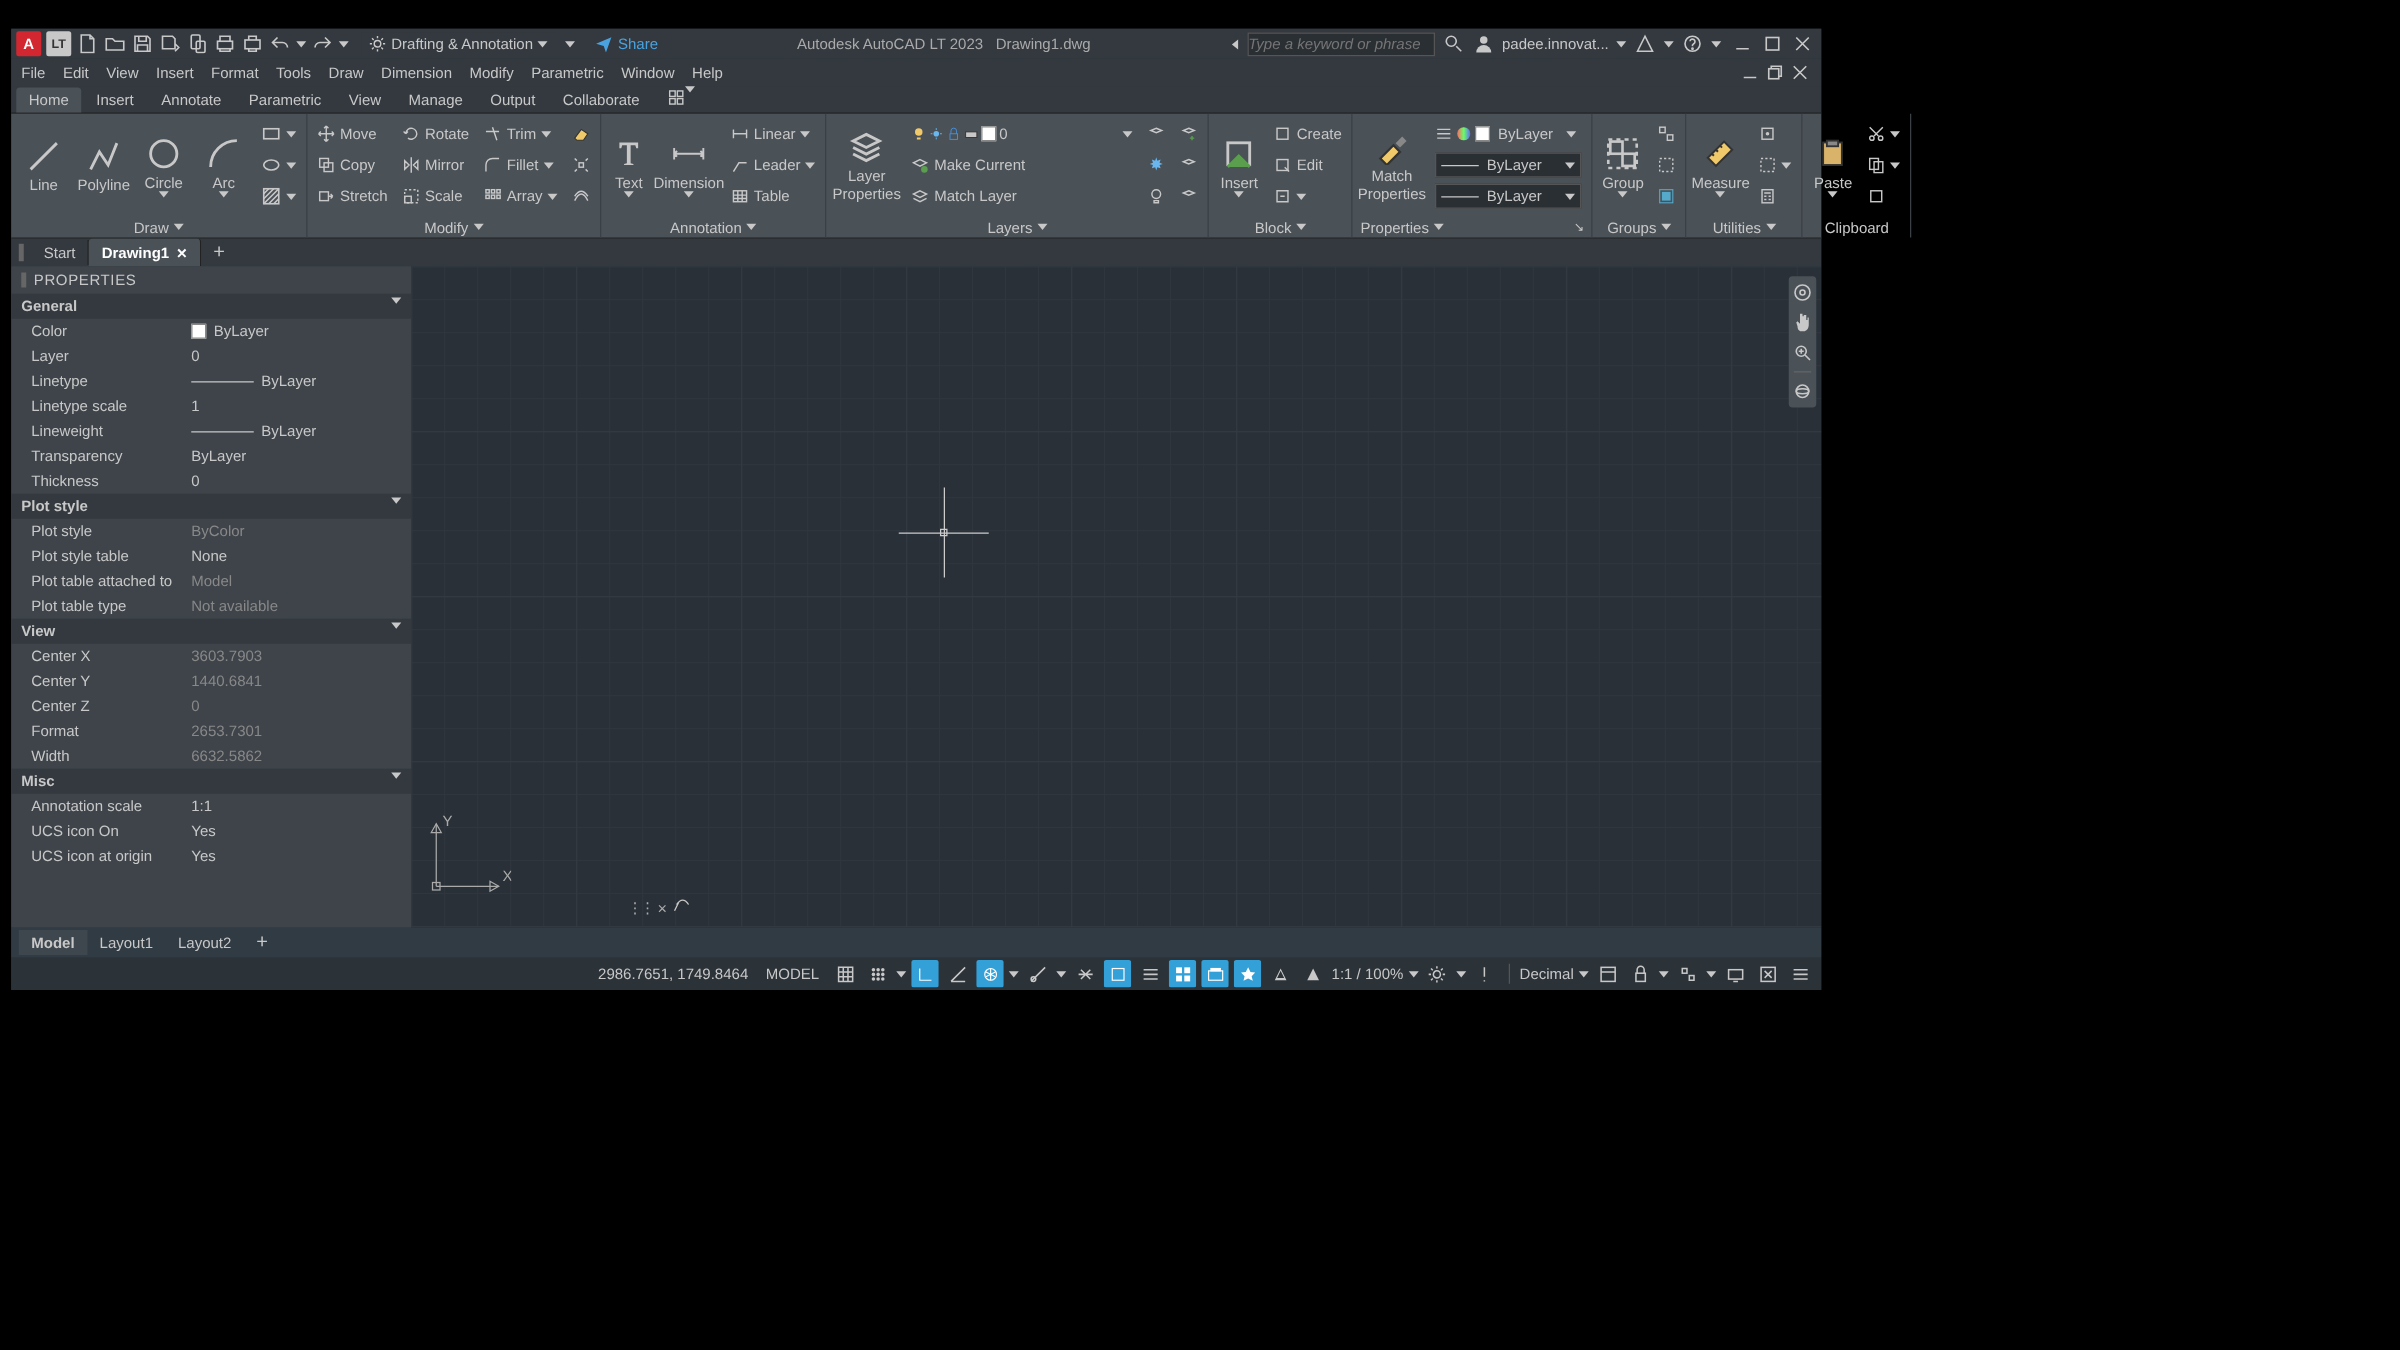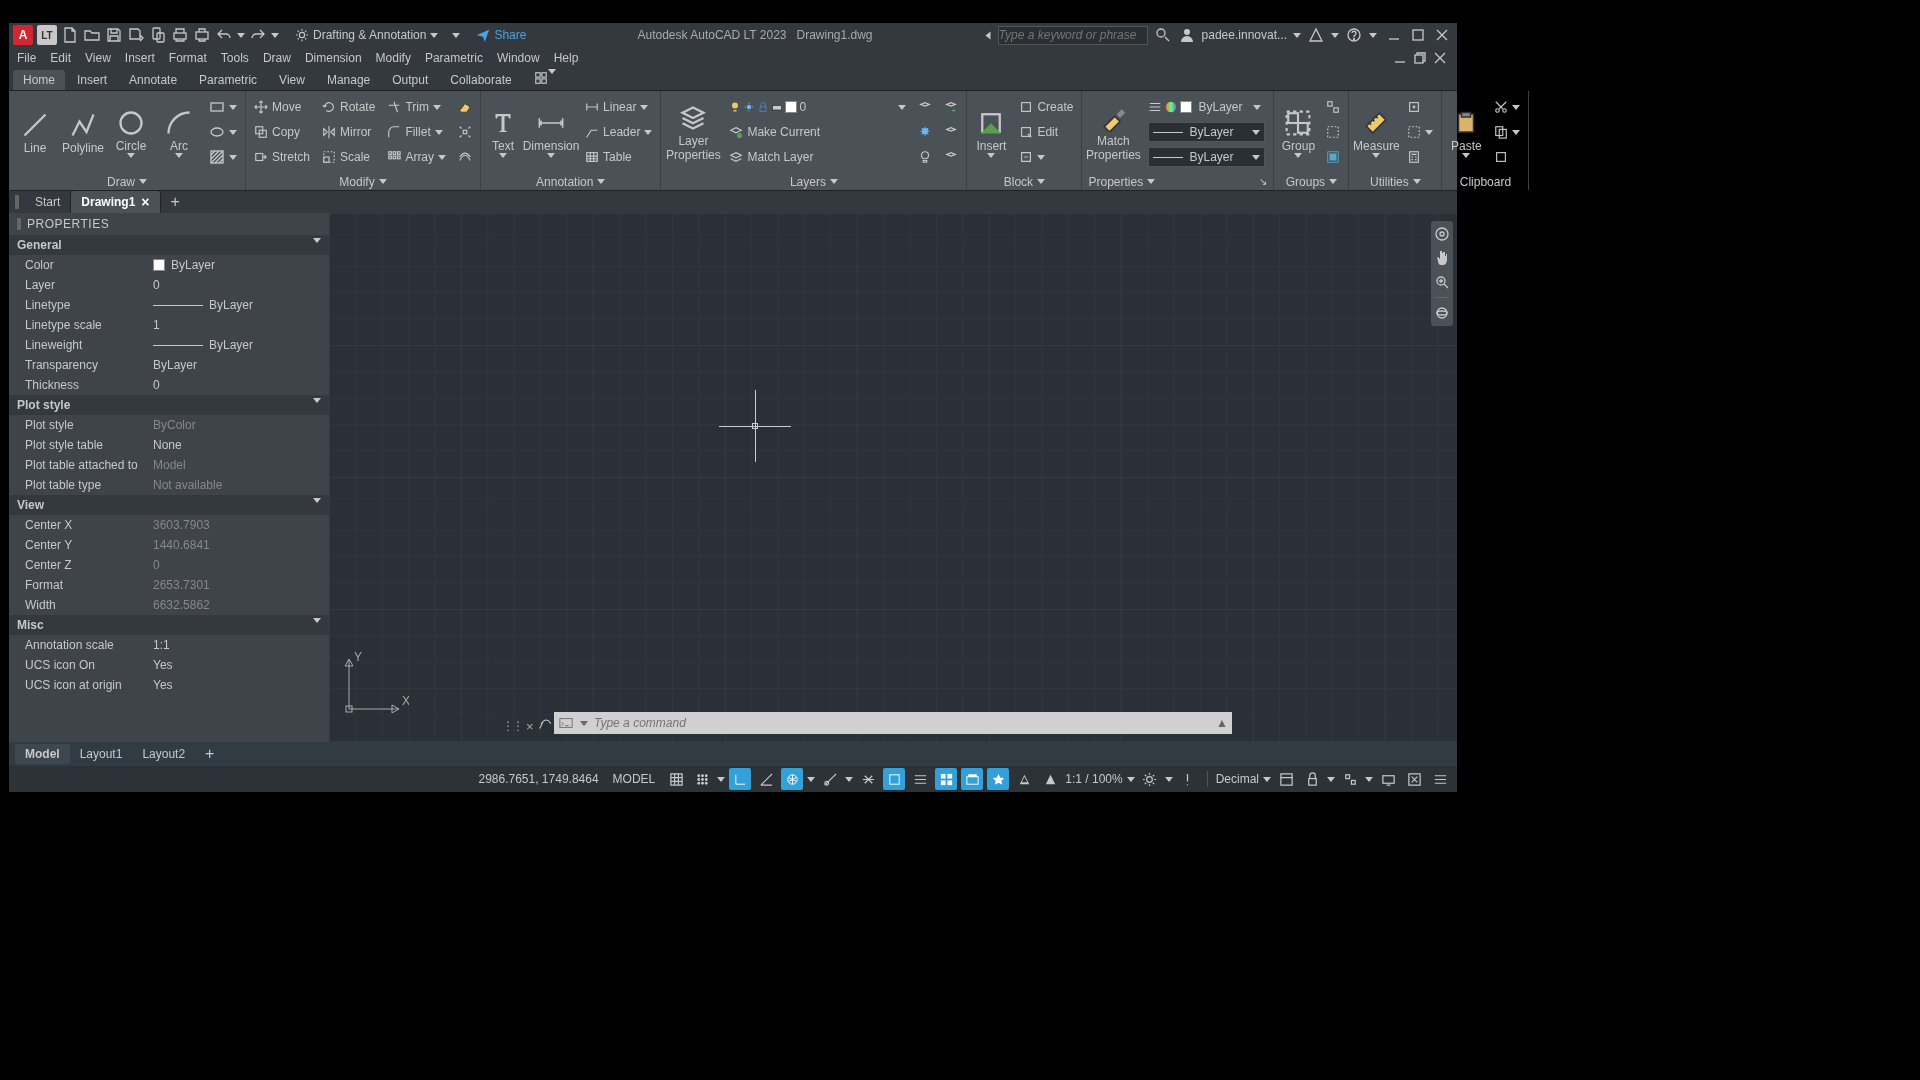--- a/index.html
+++ b/index.html
@@ -967,15 +967,6 @@
               <path d="M4 7c4-6 8-6 12 0M2 13l4-8"></path>
             </svg></span>
     </div>
-    <div class="cmdline">
-      <svg width="16" height="14" viewBox="0 0 16 16" stroke="#666" fill="none">
-            <rect x="1" y="3" width="14" height="10"></rect>
-            <path d="M3 7l2 2-2 2M7 11h4"></path>
-          </svg>
-      <span class="tri" style="border-top-color:#666"></span>
-      <input placeholder="Type a command" style="">
-      <span style="color:#666">▲</span>
-    </div>
     <div class="navbar">
       <div class="ic">
             <svg class="st" width="16" height="16" viewBox="0 0 16 16">

